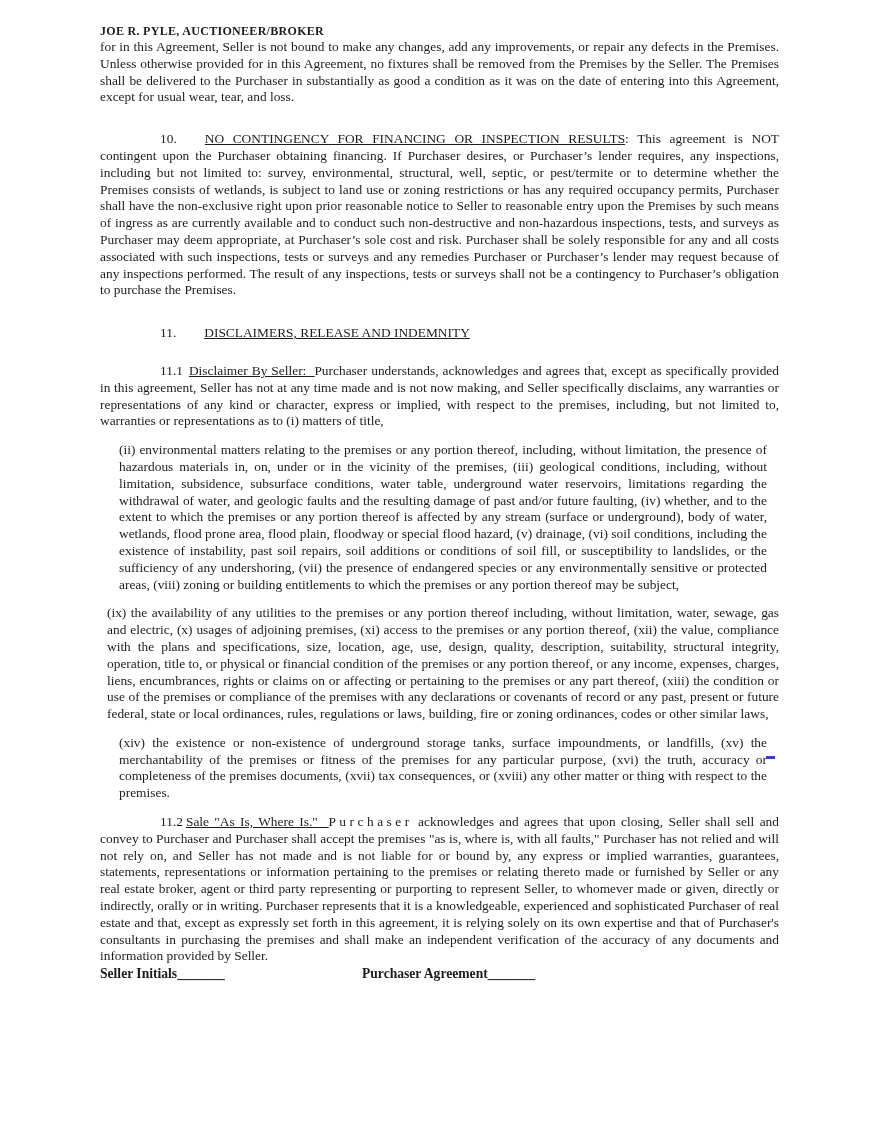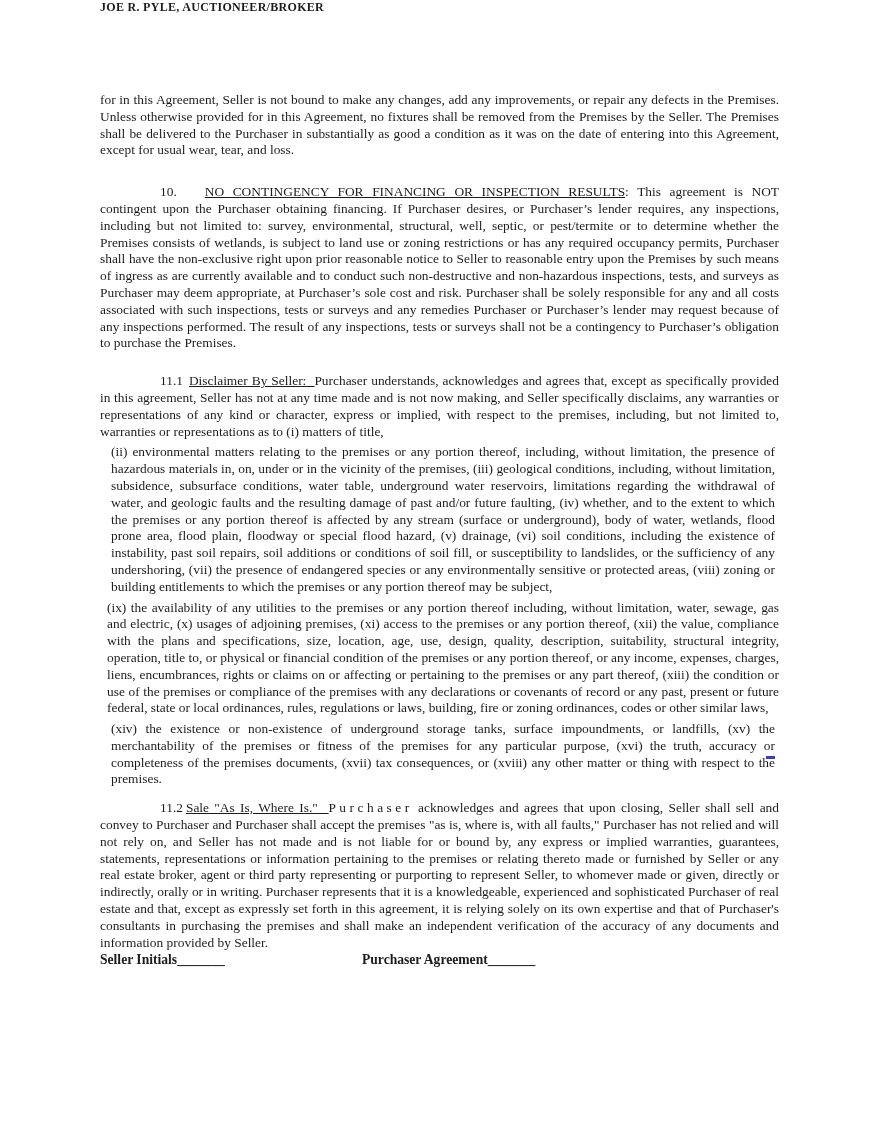--- a/index.html
+++ b/index.html
@@ -8,7 +8,7 @@
     background:#ffffff;color:#1c1c1c;
     font-family:"Liberation Serif","DejaVu Serif",serif;
   }
-  .page{padding:0 98px 0 100px}
+  .page{padding:24px 98px 0 100px}
   .doc-header{
     font-size:12px;font-weight:bold;letter-spacing:.3px;
     font-family:"Liberation Serif","DejaVu Serif",serif;

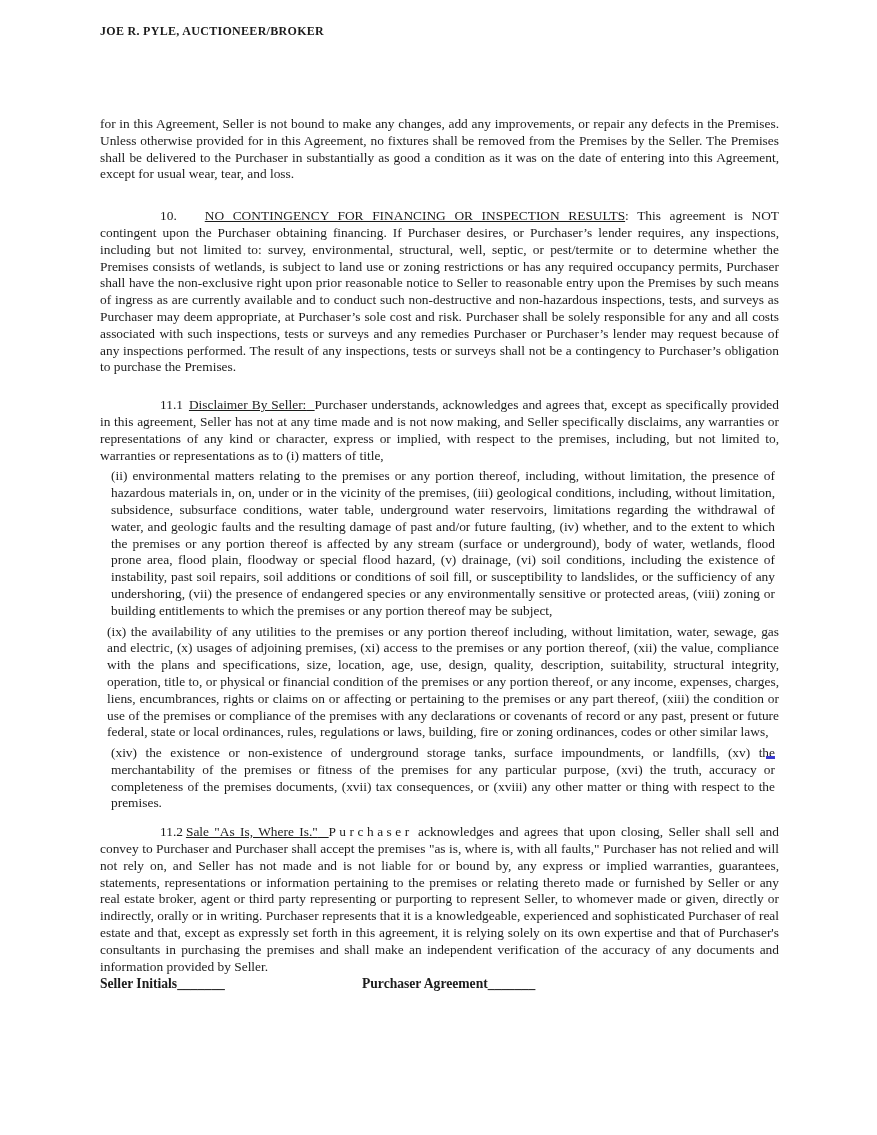--- a/index.html
+++ b/index.html
@@ -16,7 +16,7 @@
   .para{
     font-size:13.4px;line-height:16.8px;text-align:justify;margin:0;
   }
-  .p-intro{margin-top:77px}
+  .p-intro{}
   .p-s10{margin-top:25px;text-indent:60px}
   .h-s11{margin-top:26px;text-indent:60px;text-align:left}
   .p-s11-intro{margin-top:21px;text-indent:60px}

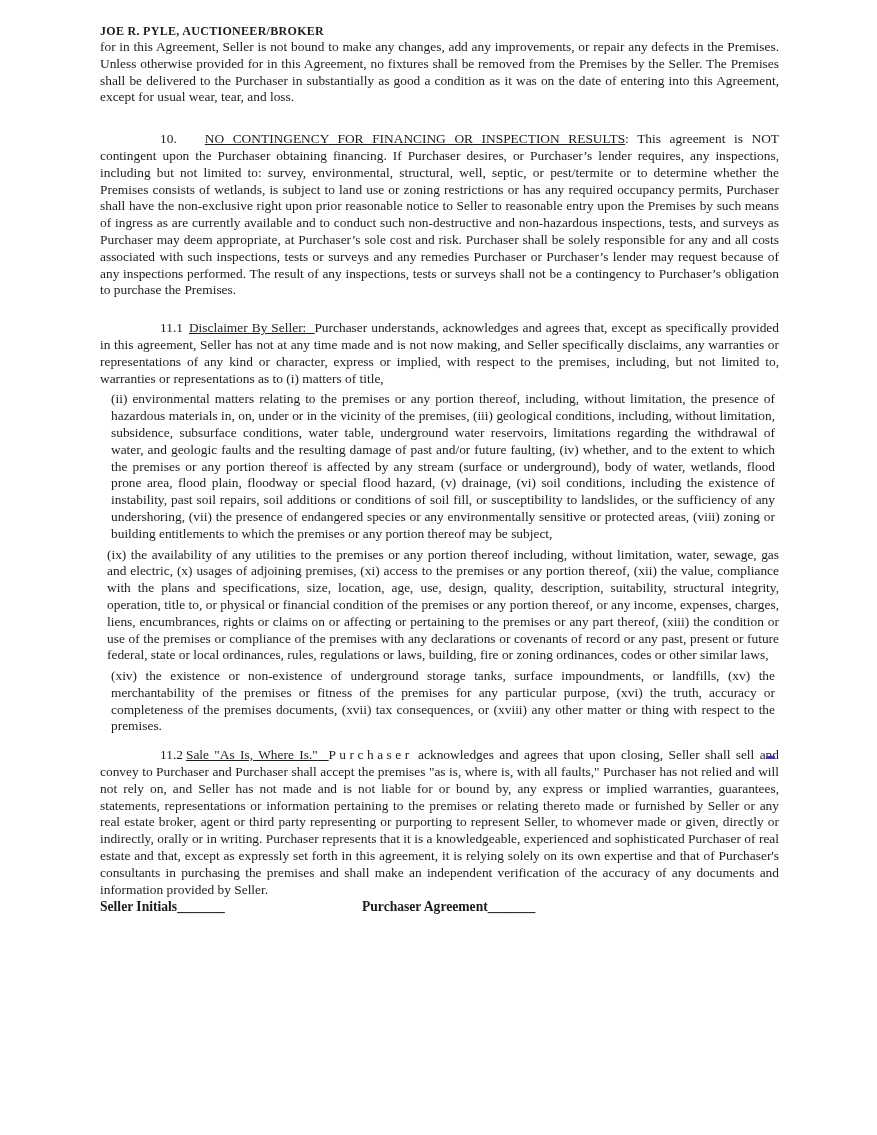--- a/index.html
+++ b/index.html
@@ -52,6 +52,7 @@
 
   <p class="para p-s10"><span>10.</span><span class="tab"></span><span class="u">NO CONTINGENCY FOR FINANCING OR INSPECTION RESULTS</span><span>: This agreement is NOT contingent upon the Purchaser obtaining financing. If Purchaser desires, or Purchaser’s lender requires, any inspections, including but not limited to: survey, environmental, structural, well, septic, or pest/termite or to determine whether the Premises consists of wetlands, is subject to land use or zoning restrictions or has any required occupancy permits, Purchaser shall have the non-exclusive right upon prior reasonable notice to Seller to reasonable entry upon the Premises by such means of ingress as are currently available and to conduct such non-destructive and non-hazardous inspections, tests, and surveys as Purchaser may deem appropriate, at Purchaser’s sole cost and risk. Purchaser shall be solely responsible for any and all costs associated with such inspections, tests or surveys and any remedies Purchaser or Purchaser’s lender may request because of any inspections performed. The result of any inspections, tests or surveys shall not be a contingency to Purchaser’s obligation to purchase the Premises.</span></p>
 
+  <p class="para h-s11"><span>11.</span><span class="tab"></span><span class="u">DISCLAIMERS, RELEASE AND INDEMNITY</span></p>
 
   <p class="para p-s11-intro"><span>11.1</span><span class="tab-sm"></span><span class="u u-trail">Disclaimer By Seller:</span><span>Purchaser understands, acknowledges and agrees that, except as specifically provided in this agreement, Seller has not at any time made and is not now making, and Seller specifically disclaims, any warranties or representations of any kind or character, express or implied, with respect to the premises, including, but not limited to, warranties or representations as to (i) matters of title,</span></p>
 

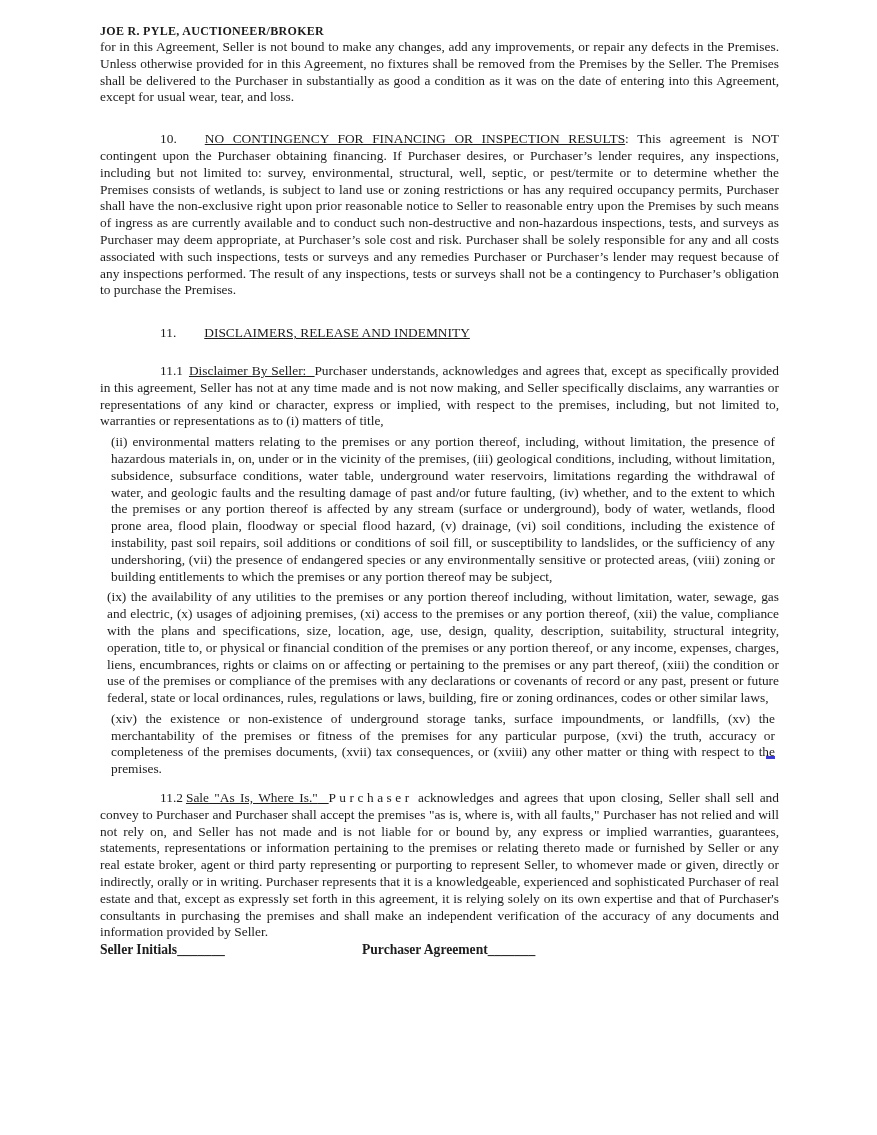--- a/index.html
+++ b/index.html
@@ -20,7 +20,7 @@
   .p-s10{margin-top:25px;text-indent:60px}
   .h-s11{margin-top:26px;text-indent:60px;text-align:left}
   .p-s11-intro{margin-top:21px;text-indent:60px}
-  .p-block{margin:4px;padding-left:7px}
+  .p-block{margin:12px;padding-left:7px}
   .p-block-ix{margin-top:2px;padding-left:7px}
   .p-s112{margin-top:12px;text-indent:60px}
   .u{text-decoration:underline}

